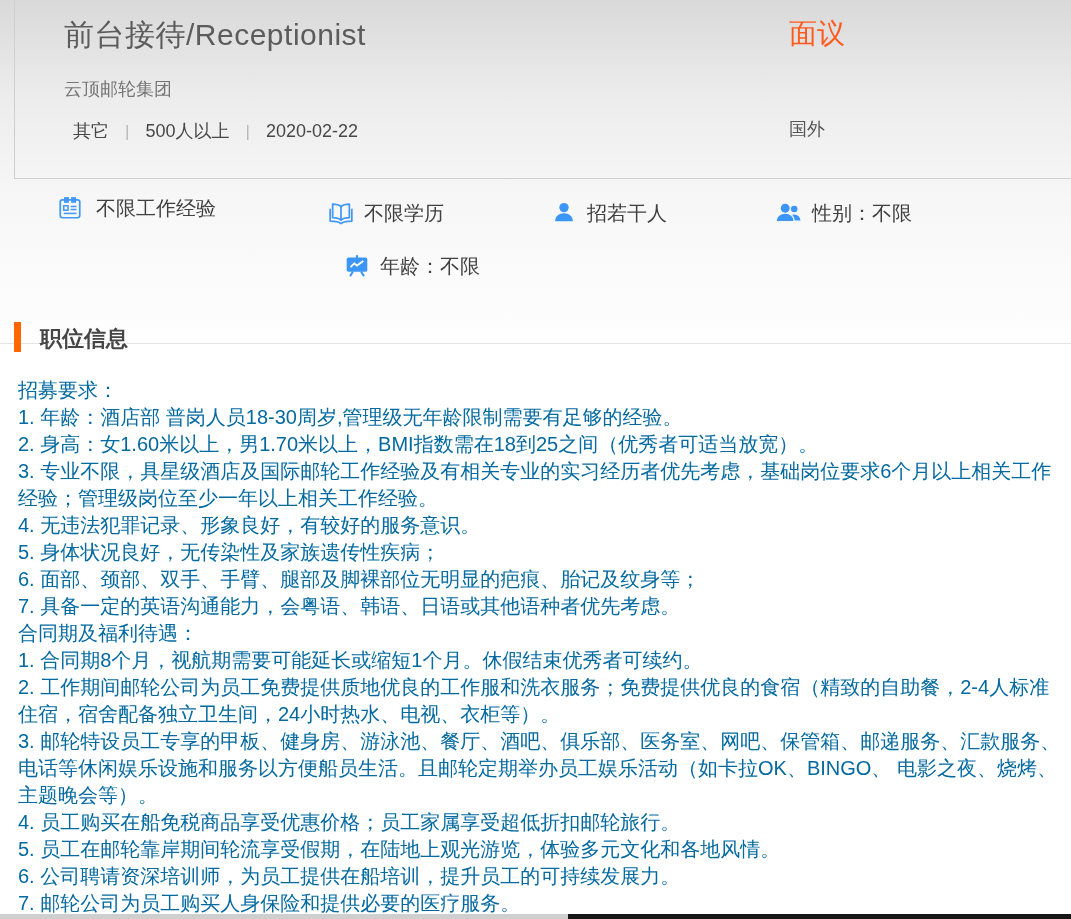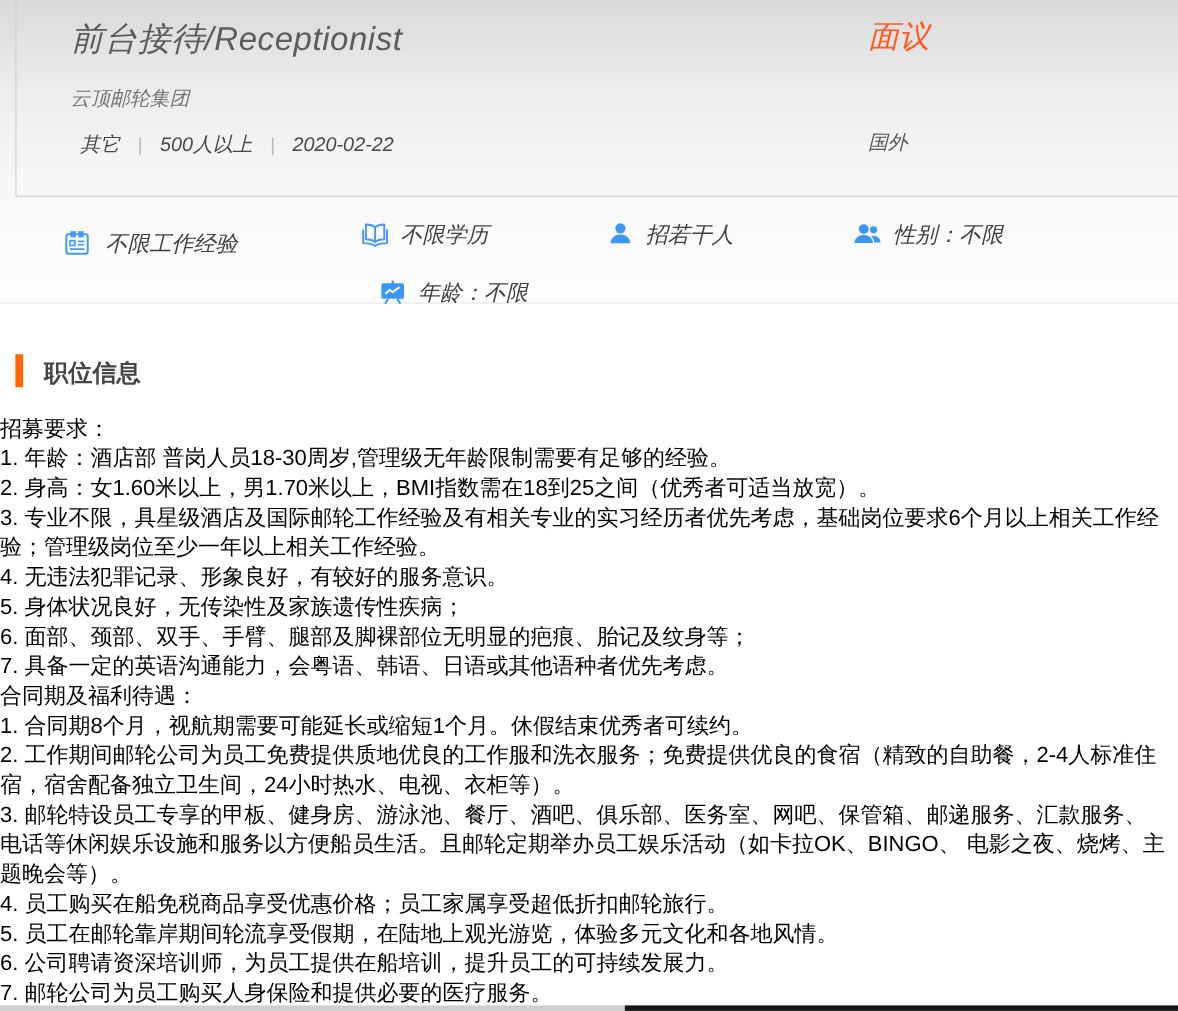--- a/index.html
+++ b/index.html
@@ -8,9 +8,9 @@
   .page { position:absolute; top:0; left:0; width:1071px; height:919px; overflow:hidden; }
 
   
-  .hero { position:absolute; top:0; left:0; width:100%; height:276px;
+  .hero { position:absolute; top:0; left:0; width:100%; height:344px;
           background:linear-gradient(180deg,#d9d9d9 0%,#ececec 28%,#f7f7f7 58%,#fefefe 100%);
-          border-bottom:1px solid #e4e4e4;font-style:italic; }
+          border-bottom:1px solid #e4e4e4; }
 
   .job-card { position:absolute; left:14px; top:-6px; width:1100px; height:185px;
               border:1px solid #cfcfcf; }

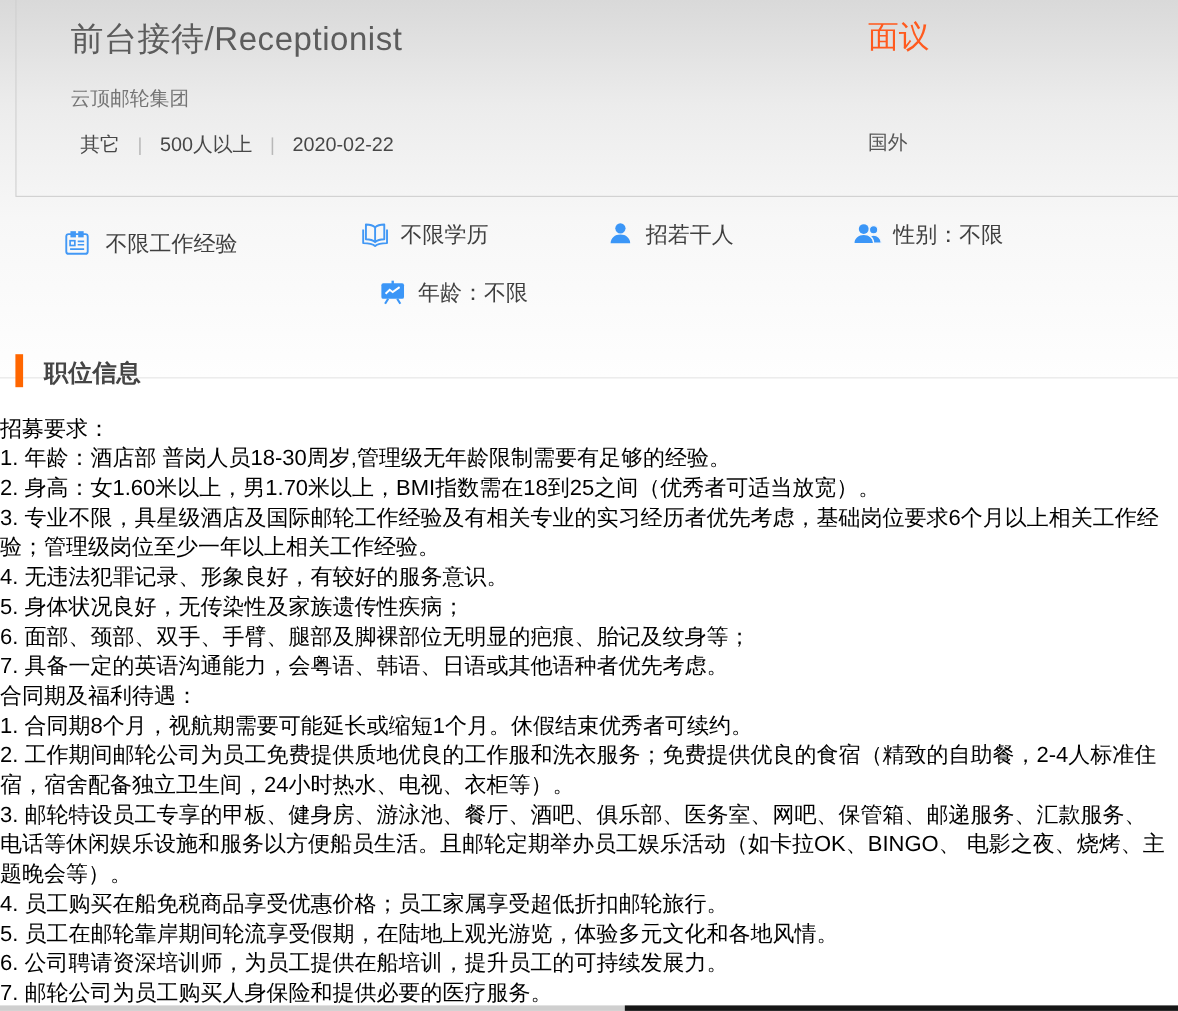--- a/index.html
+++ b/index.html
@@ -26,7 +26,7 @@
               font-size:20px; color:#3f3f3f; white-space:nowrap; }
   .ricon { width:28px; height:28px; display:inline-flex; align-items:center; justify-content:center; }
   .ricon svg { width:26px; height:26px; }
-  .r1c1 { left:56px;  top:207px;gap:12px; }
+  .r1c1 { left:56px;  top:194px;gap:12px; }
   .r1c2 { left:327px; top:199px; }
   .r1c3 { left:550px; top:199px; }
   .r1c4 { left:775px; top:199px; }

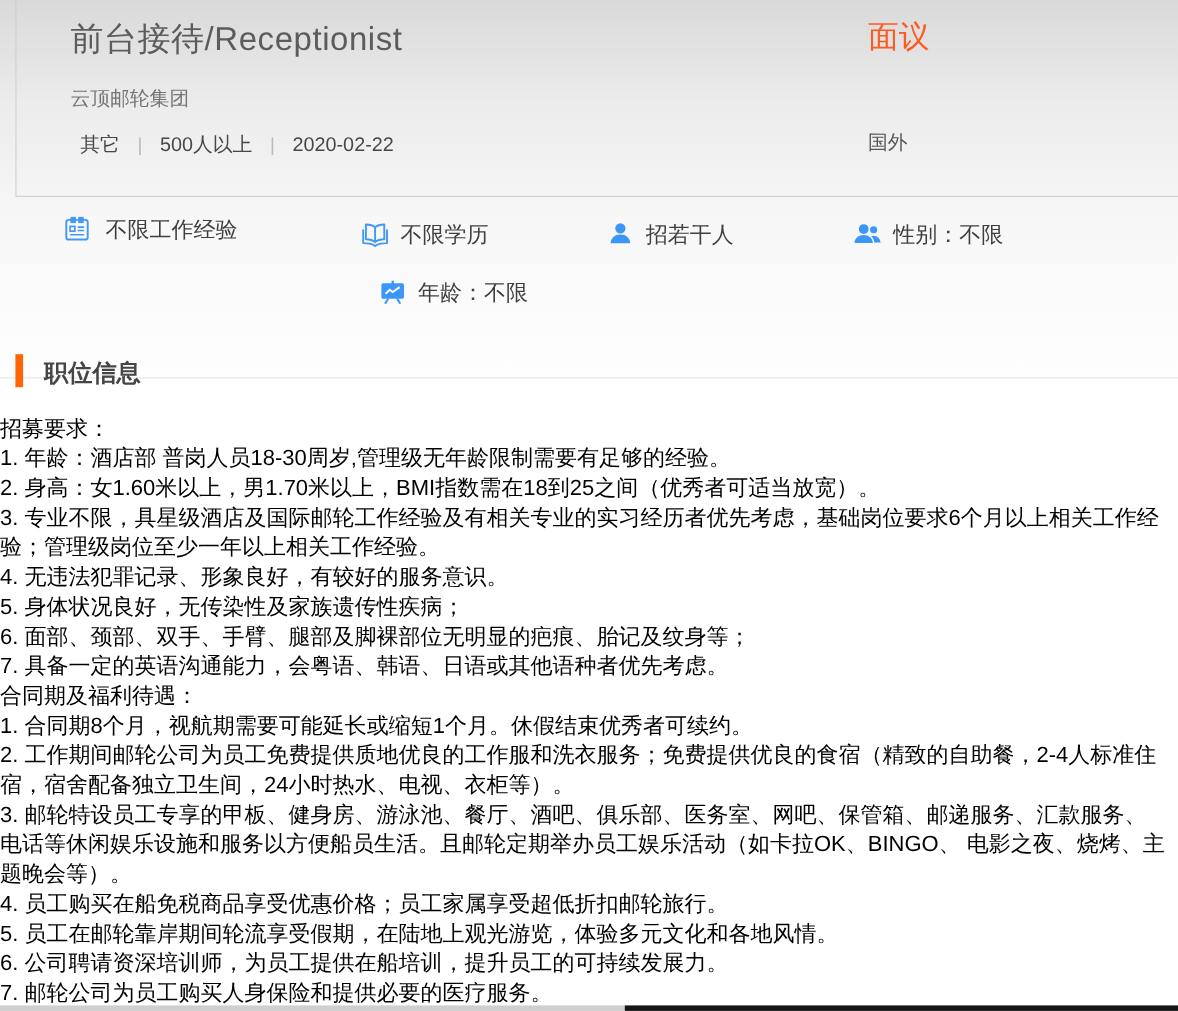--- a/index.html
+++ b/index.html
@@ -38,8 +38,8 @@
   .sec-title { position:absolute; left:40px; top:324px; font-size:22px; font-weight:bold; color:#454545;font-family:Liberation Mono, monospace; }
 
   
-  .desc { position:absolute; left:0; top:377px; width:1062px; padding-left:0;
-          font-size:20px; line-height:27px; color:#000000; }
+  .desc { position:absolute; left:0; top:377px; width:1062px; padding-left:18px;
+          font-size:20px; line-height:27px; color:#0369a1; }
   .desc p { margin:0; }
 
   

